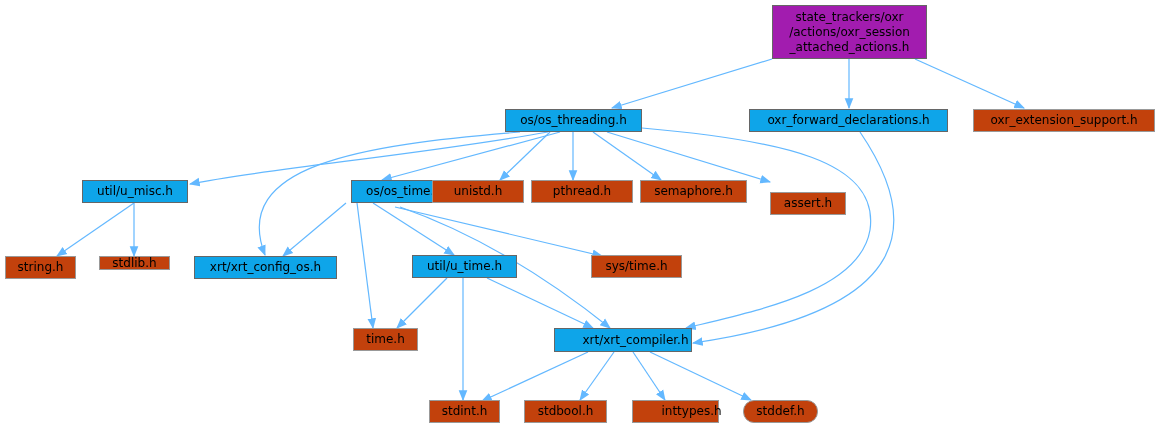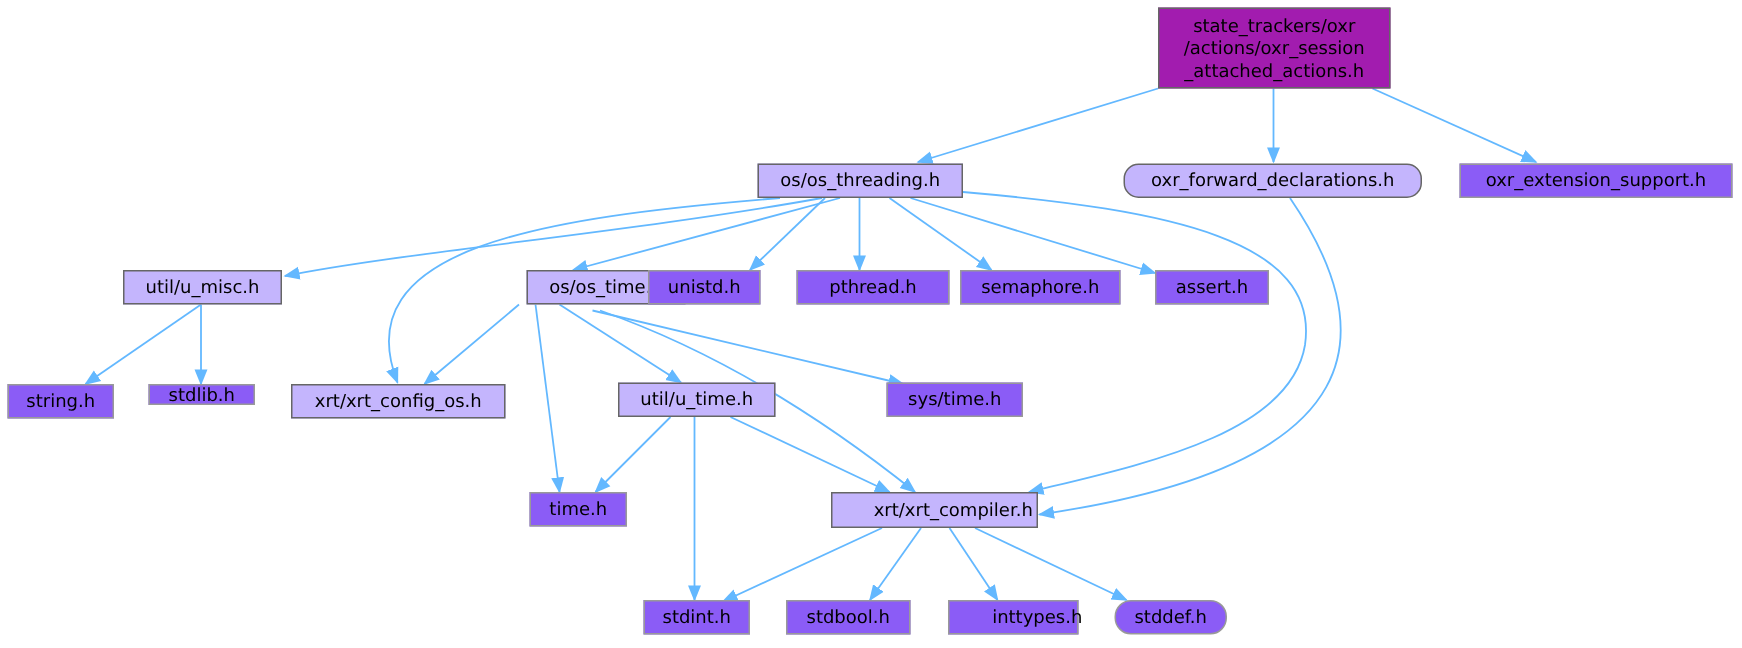--- a/index.html
+++ b/index.html
@@ -5,7 +5,7 @@
   html, body { margin:0; padding:0; background:#ffffff; }
   body { width:1161px; height:432px; position:relative; overflow:hidden; font-family:"DejaVu Sans", sans-serif; }
   #graph { position:absolute; left:0; top:0; }
-  .node { position:absolute; box-sizing:border-box; border:1px solid #666666; background:#c4b5fd;
+  .node { position:absolute; box-sizing:border-box; border:1px solid #666666; background:#0ea5e9;
           font-size:12px; color:#000; display:flex; align-items:center; justify-content:center;
           text-align:center; white-space:nowrap; line-height:15px; }
   .node.sys { background:#8b5cf6; border-color:#999999; }

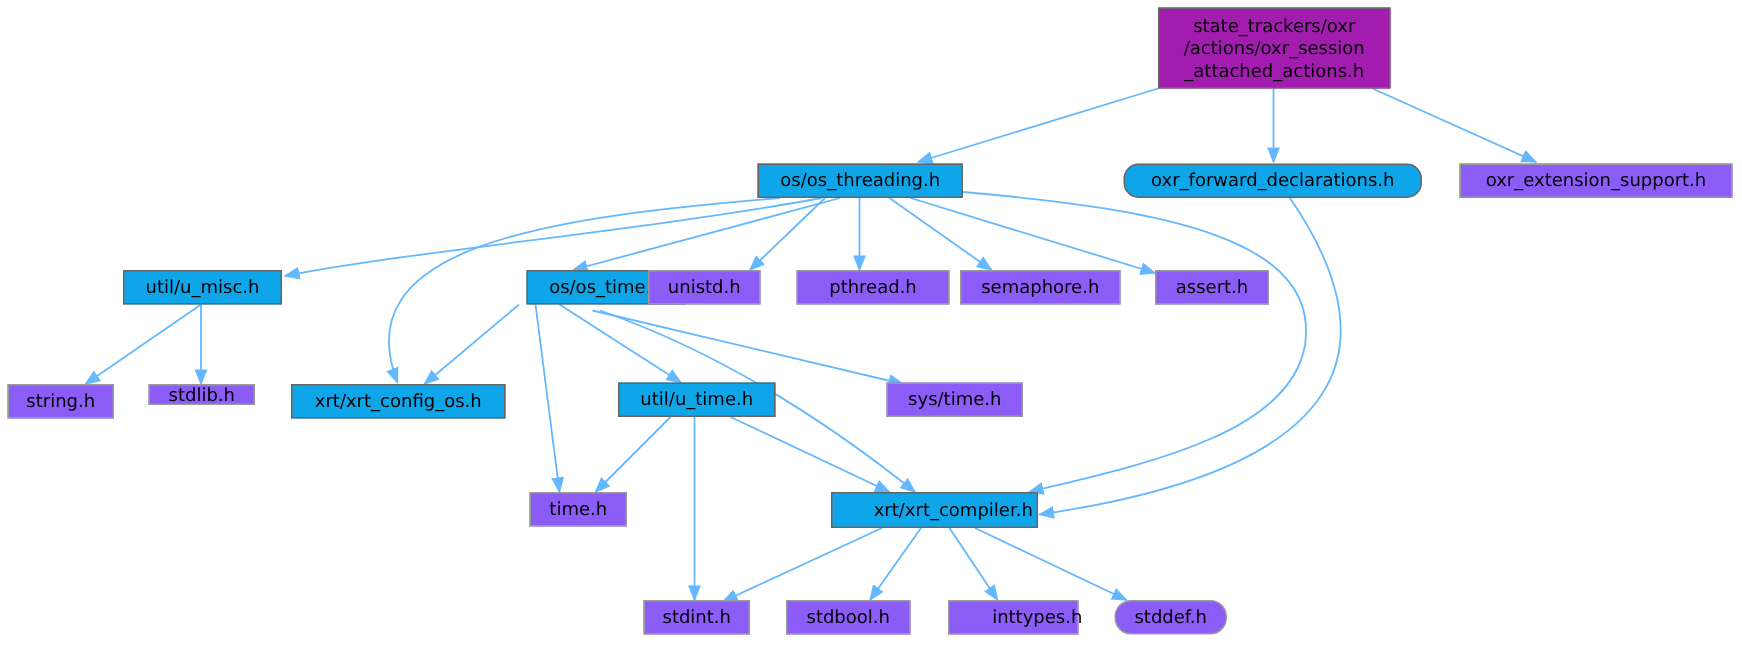--- a/index.html
+++ b/index.html
@@ -58,7 +58,7 @@
 </div>
 
 <div class="node" style="left:505px;top:109px;width:137px;height:23px;">os/os_threading.h</div>
-<div class="node" style="left:749px;top:109px;width:199px;height:23px;border-radius:10px;">oxr_forward_declarations.h</div>
+<div class="node" style="left:749px;top:109px;width:199px;height:23px;">oxr_forward_declarations.h</div>
 <div class="node sys" style="left:973px;top:109px;width:182px;height:23px;">oxr_extension_support.h</div>
 
 <div class="node" style="left:82px;top:180px;width:106px;height:23px;">util/u_misc.h</div>

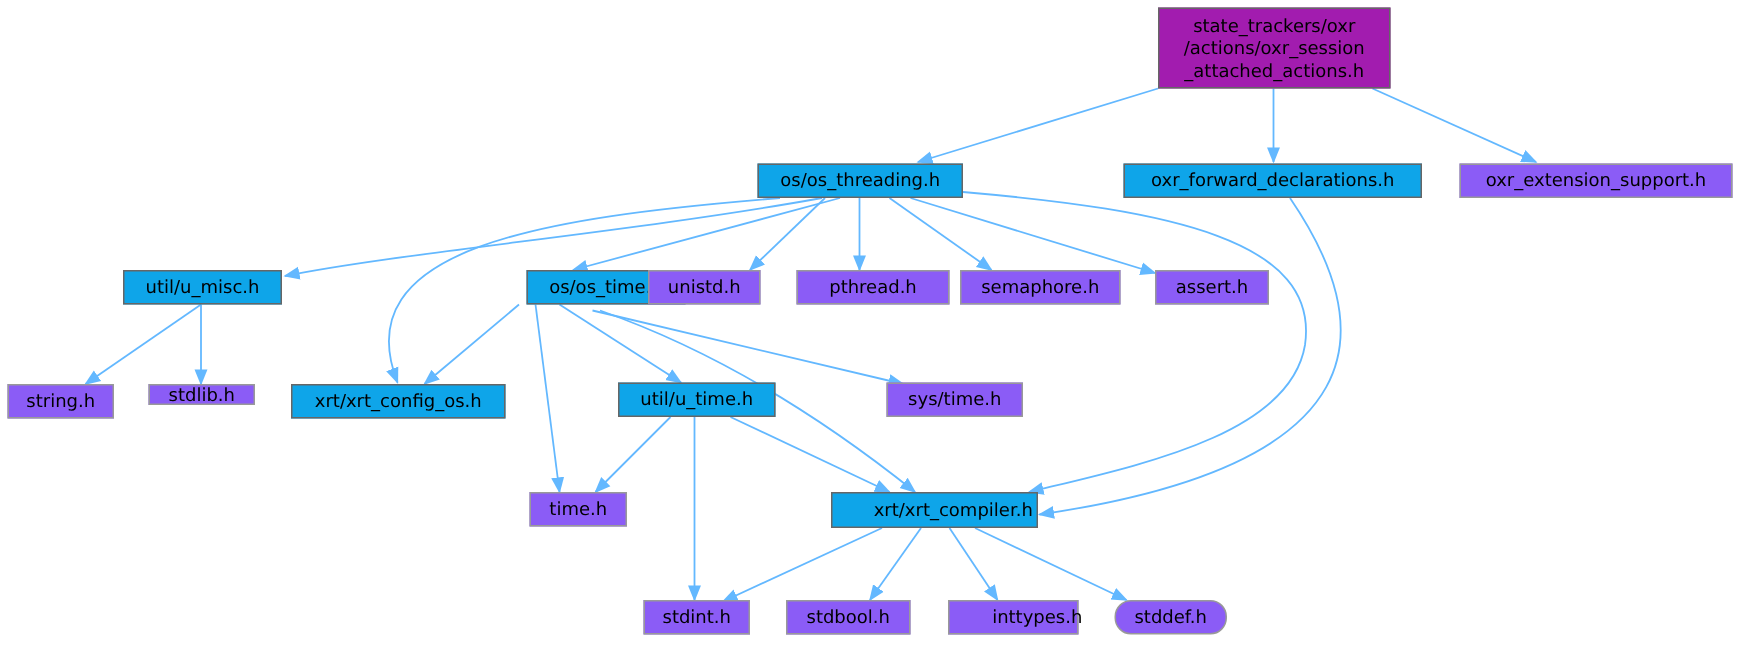--- a/index.html
+++ b/index.html
@@ -8,7 +8,7 @@
   .node { position:absolute; box-sizing:border-box; border:1px solid #666666; background:#0ea5e9;
           font-size:12px; color:#000; display:flex; align-items:center; justify-content:center;
           text-align:center; white-space:nowrap; line-height:15px; }
-  .node.sys { background:#8b5cf6; border-color:#999999; }
+  .node.sys { background:#c2410c; border-color:#999999; }
   .node.root { background:#a21caf; border-color:#666666; flex-direction:column; }
   .node.root span { display:block; }
 </style>

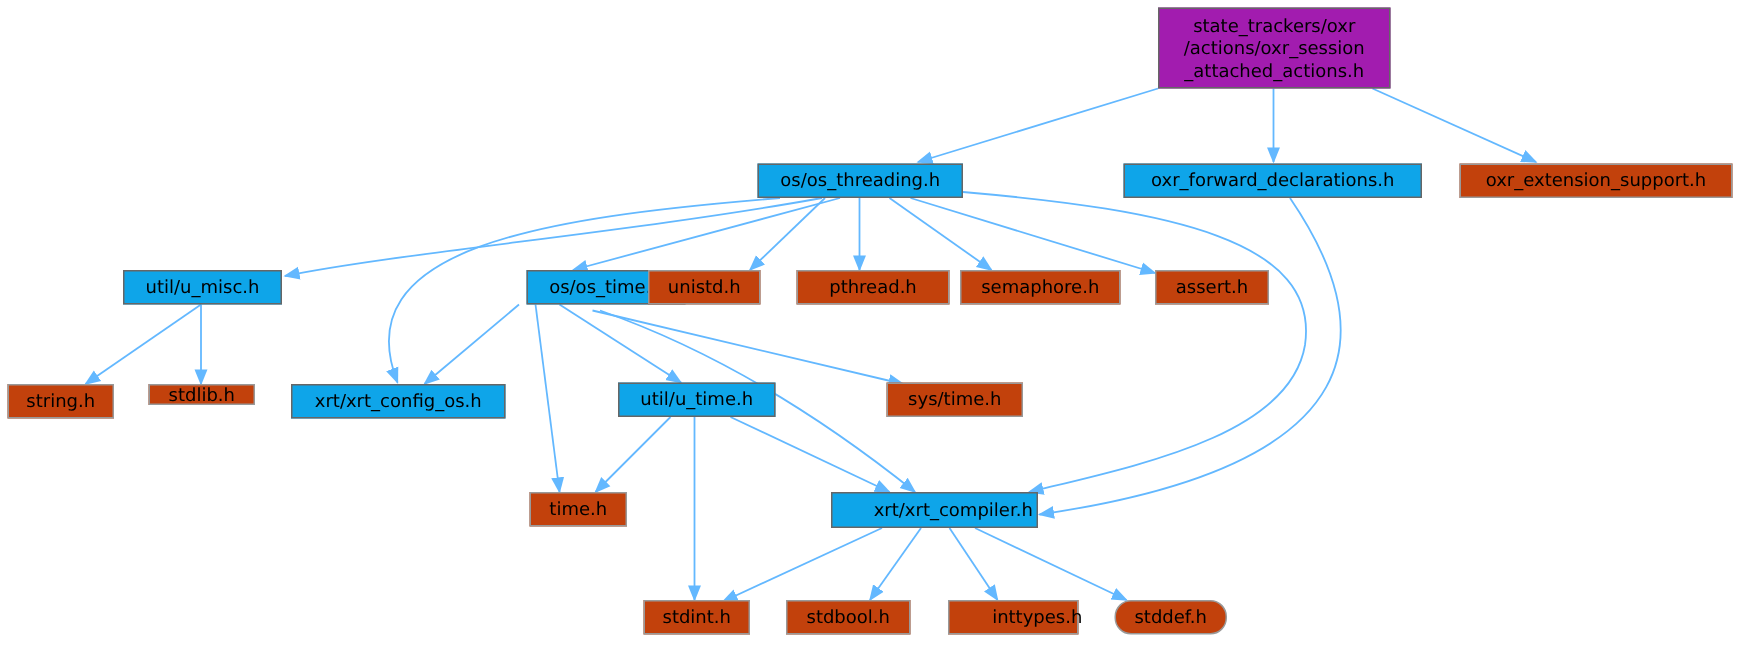--- a/index.html
+++ b/index.html
@@ -63,7 +63,7 @@
 
 <div class="node" style="left:82px;top:180px;width:106px;height:23px;">util/u_misc.h</div>
 <div class="node" style="left:303px;top:180px;width:106px;height:23px;margin-left:48px;">os/os_time.h</div>
-<div class="node sys" style="left:432px;top:180px;width:75px;height:23px;">unistd.h</div>
+<div class="node sys" style="left:432px;top:180px;width:92px;height:23px;">unistd.h</div>
 <div class="node sys" style="left:531px;top:180px;width:102px;height:23px;">pthread.h</div>
 <div class="node sys" style="left:640px;top:180px;width:107px;height:23px;">semaphore.h</div>
 <div class="node sys" style="left:770px;top:180px;width:76px;height:23px;">assert.h</div>

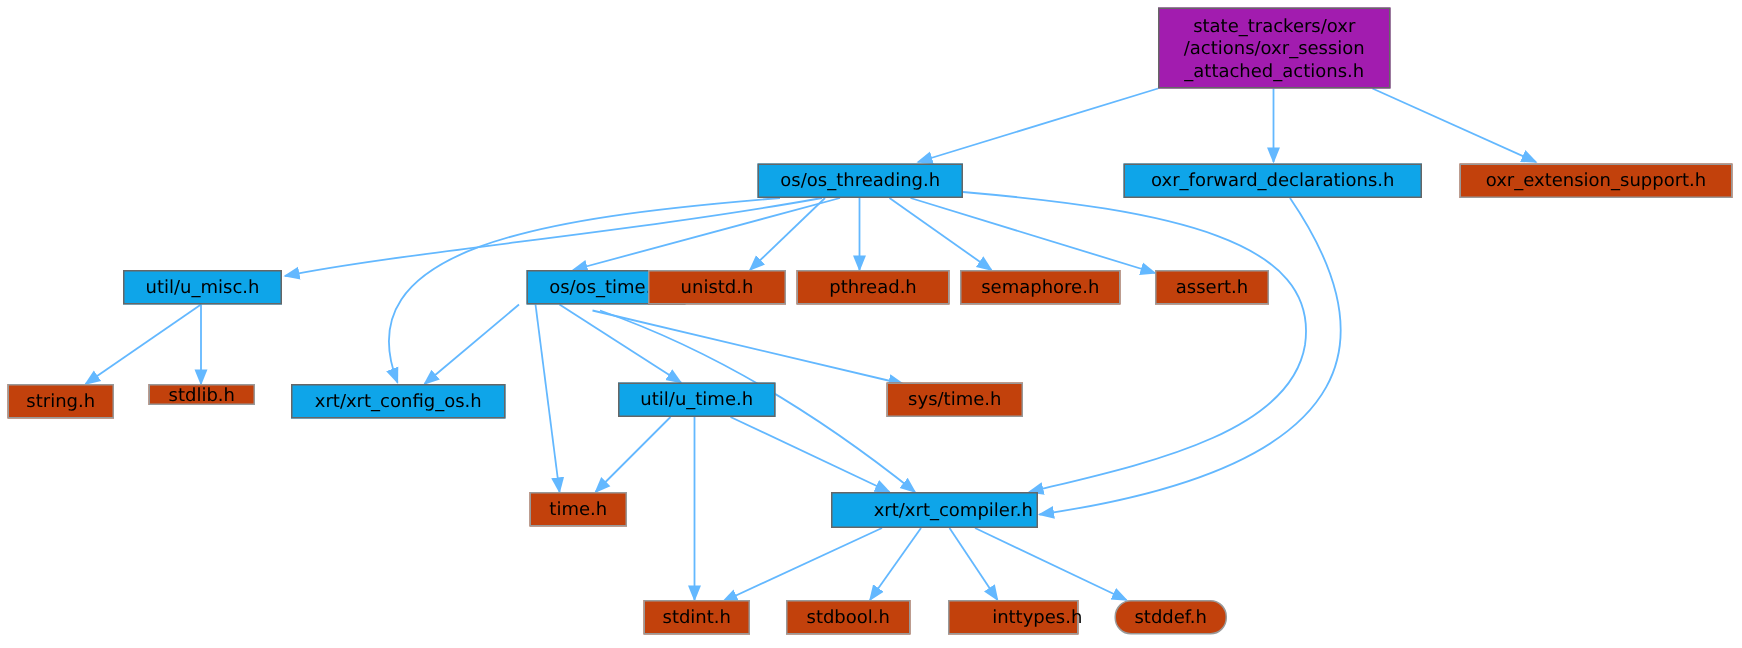--- a/index.html
+++ b/index.html
@@ -66,7 +66,7 @@
 <div class="node sys" style="left:432px;top:180px;width:92px;height:23px;">unistd.h</div>
 <div class="node sys" style="left:531px;top:180px;width:102px;height:23px;">pthread.h</div>
 <div class="node sys" style="left:640px;top:180px;width:107px;height:23px;">semaphore.h</div>
-<div class="node sys" style="left:770px;top:180px;width:76px;height:23px;">assert.h</div>
+<div class="node sys" style="left:770px;top:192px;width:76px;height:23px;">assert.h</div>
 
 <div class="node sys" style="left:5px;top:256px;width:71px;height:23px;">string.h</div>
 <div class="node sys" style="left:99px;top:256px;width:71px;height:14px;">stdlib.h</div>

